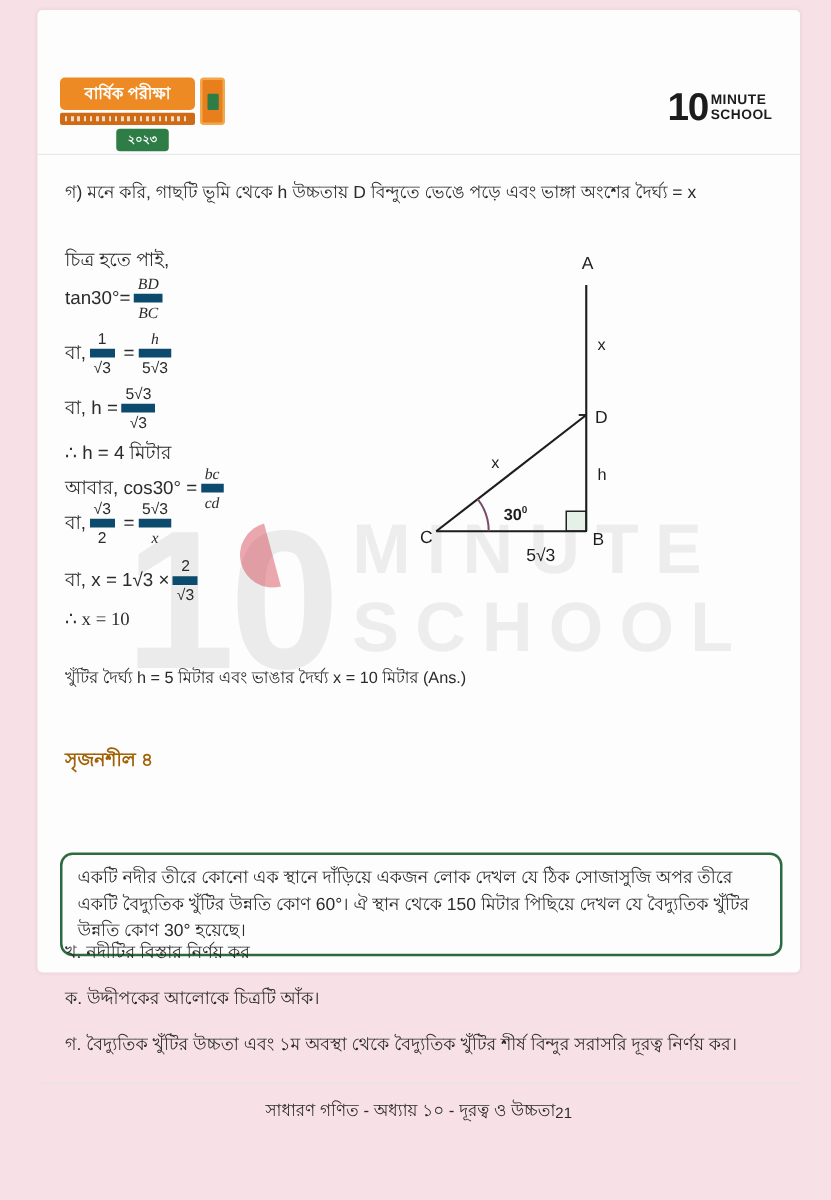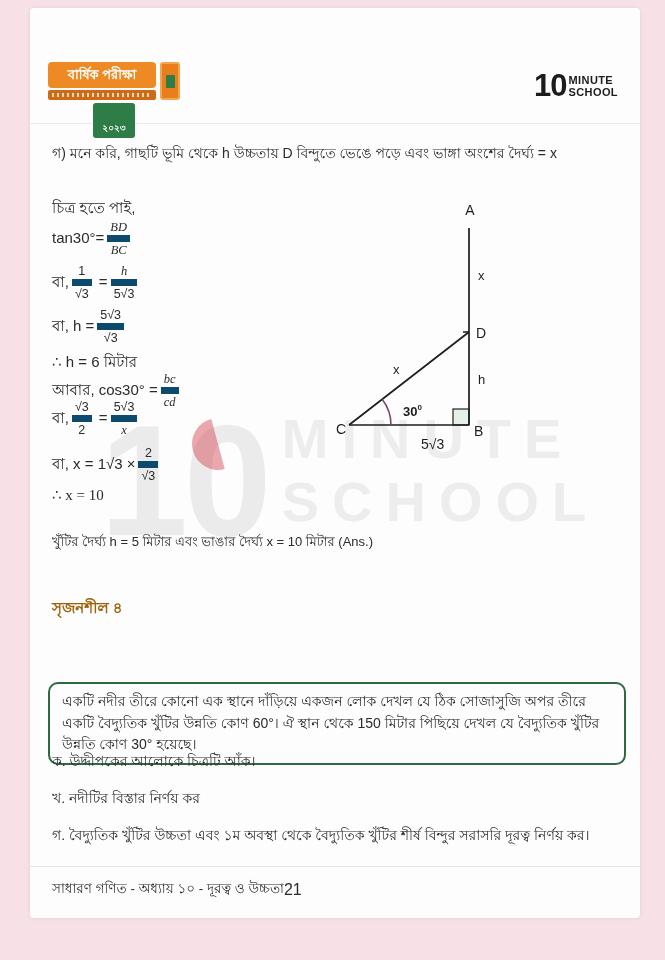--- a/index.html
+++ b/index.html
@@ -12,7 +12,7 @@
     overflow:hidden;
   }
   .page-card {
-    position:absolute; left:30px; top:8px; width:610px; height:910px;
+    position:absolute; left:30px; top:8px; width:610px; height:770px;
     background:#fdfdfd; border-radius:4px;
     box-shadow:0 0 4px rgba(0,0,0,.08);
   }

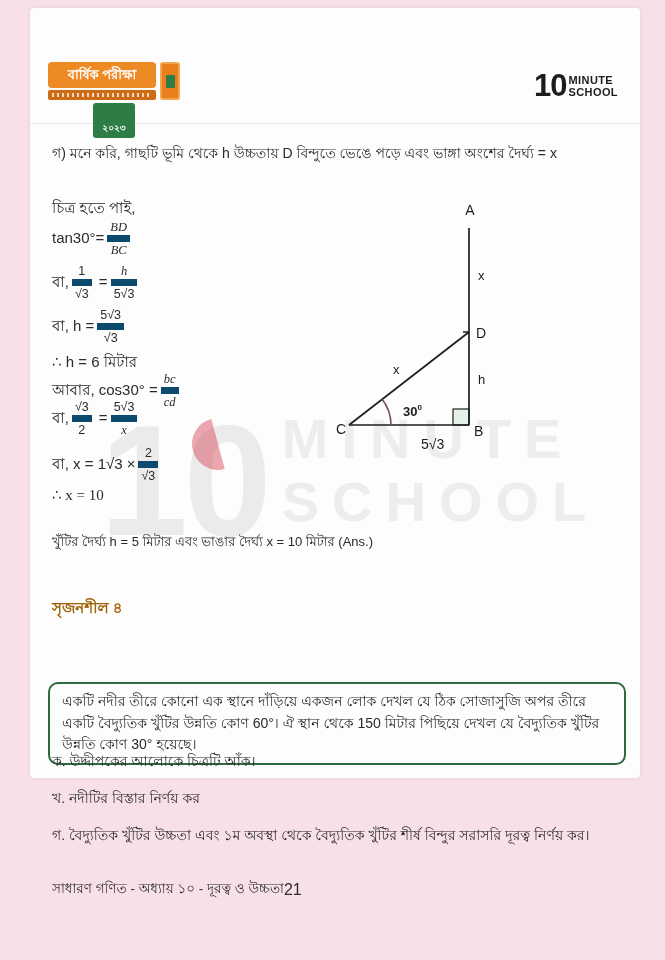--- a/index.html
+++ b/index.html
@@ -37,7 +37,7 @@
   .badge-icon-inner { width:9px; height:13px; background:#2e7d46; border-radius:1px; }
   .badge-year {
     background:#2e7d46; color:#fff; font-size:9px; font-weight:bold;
-    padding:18px 9px 2px; border-radius:3px; width:max-content; margin:3px auto 0;
+    padding:1px 9px 2px; border-radius:3px; width:max-content; margin:3px auto 0;
   }
   .logo { position:absolute; right:22px; top:62px; display:flex; align-items:flex-start; color:#1c1c1c; z-index:2; }
   .logo-num { font-size:31px; font-weight:700; line-height:1; letter-spacing:-1px; }

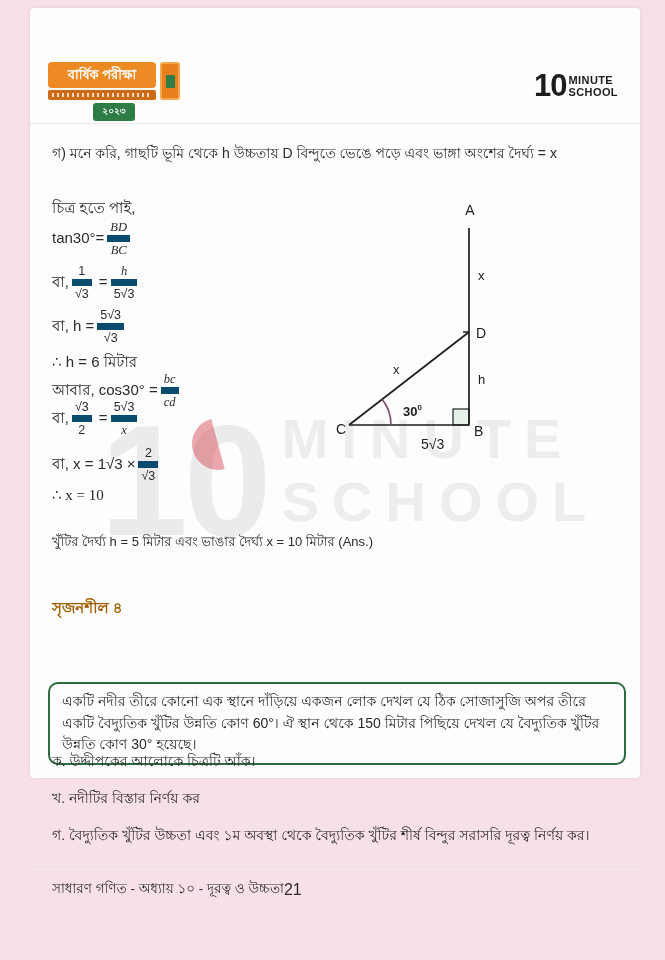--- a/index.html
+++ b/index.html
@@ -142,7 +142,7 @@
     <span>বা, h =</span><span class="frac"><span class="num">5√3</span><span class="den">√3</span></span>
   </div>
 
-  <div class="abs eq" style="top:342px">∴ h = 6 মিটার</div>
+  <div class="abs eq" style="top:342px">∴ h = 4 মিটার</div>
 
   <div class="abs eq" style="top:364px">
     <span>আবার, cos30° =</span><span class="frac mit"><span class="num">bc</span><span class="den">cd</span></span>

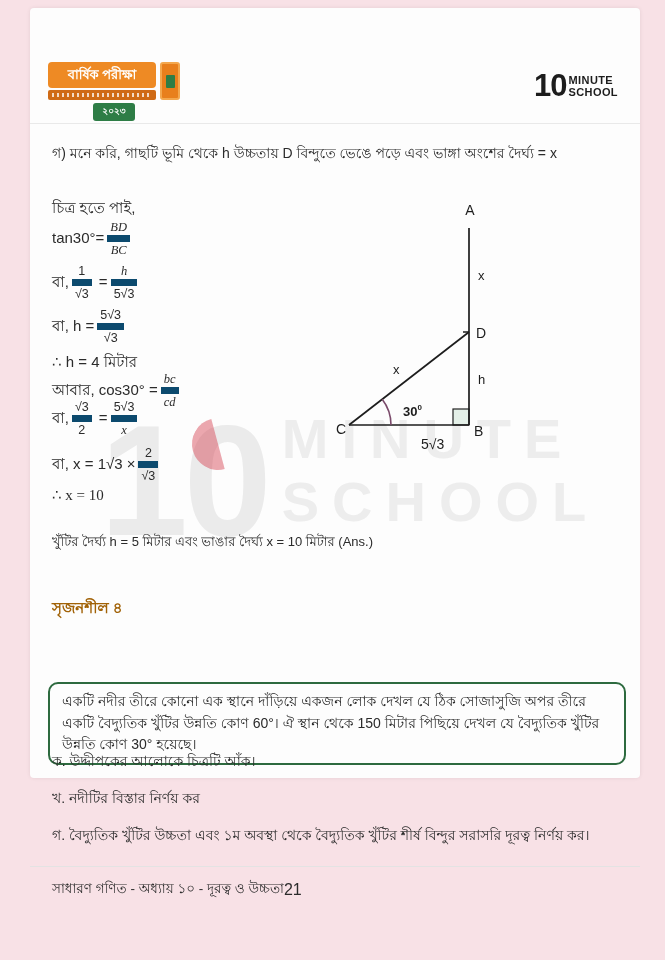--- a/index.html
+++ b/index.html
@@ -191,8 +191,8 @@
   <div class="stimulus-box">একটি নদীর তীরে কোনো এক স্থানে দাঁড়িয়ে একজন লোক দেখল যে ঠিক সোজাসুজি অপর তীরে একটি বৈদ্যুতিক খুঁটির উন্নতি কোণ 60°। ঐ স্থান থেকে 150 মিটার পিছিয়ে দেখল যে বৈদ্যুতিক খুঁটির উন্নতি কোণ 30° হয়েছে।</div>
 
   <div class="questions">
+    <div class="question-line">খ. নদীটির বিস্তার নির্ণয় কর</div>
     <div class="question-line">ক. উদ্দীপকের আলোকে চিত্রটি আঁক।</div>
-    <div class="question-line">খ. নদীটির বিস্তার নির্ণয় কর</div>
     <div class="question-line">গ. বৈদ্যুতিক খুঁটির উচ্চতা এবং ১ম অবস্থা থেকে বৈদ্যুতিক খুঁটির শীর্ষ বিন্দুর সরাসরি দূরত্ব নির্ণয় কর।</div>
   </div>
 

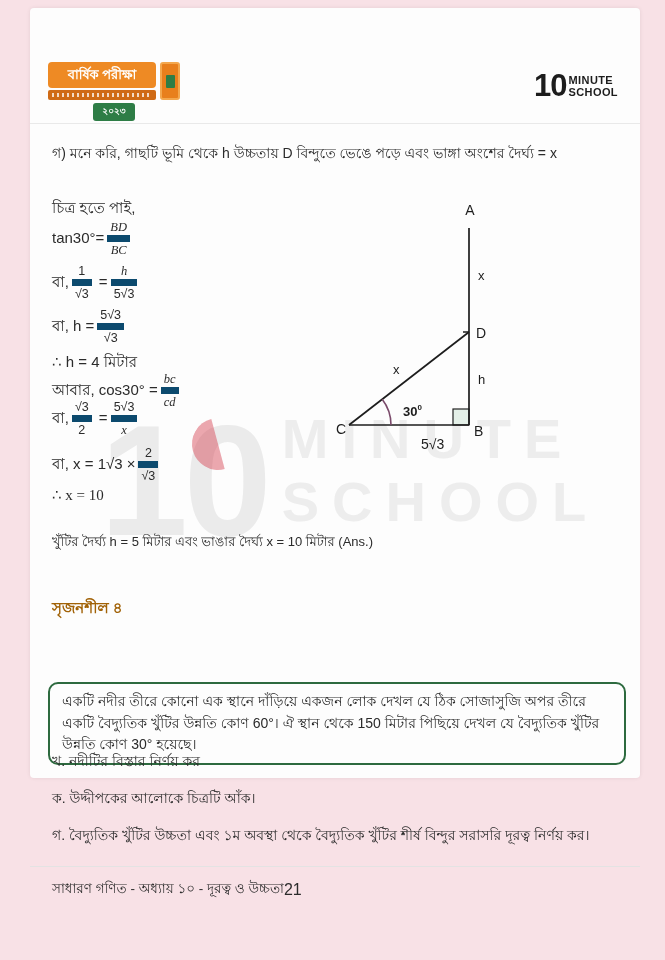--- a/index.html
+++ b/index.html
@@ -81,7 +81,7 @@
   .footer-divider { position:absolute; left:0; top:858px; width:100%; height:1px; background:#e3e3e3; }
   .footer-row {
     position:absolute; left:22px; right:22px; top:870px; z-index:1;
-    display:flex; justify-content:flex-start; align-items:center; font-size:13.5px;
+    display:flex; justify-content:center; align-items:center; font-size:13.5px;
   }
   .footer-page { font-size:16px; }
   svg text { font-family:"Liberation Sans", sans-serif; fill:#1d1d1d; }

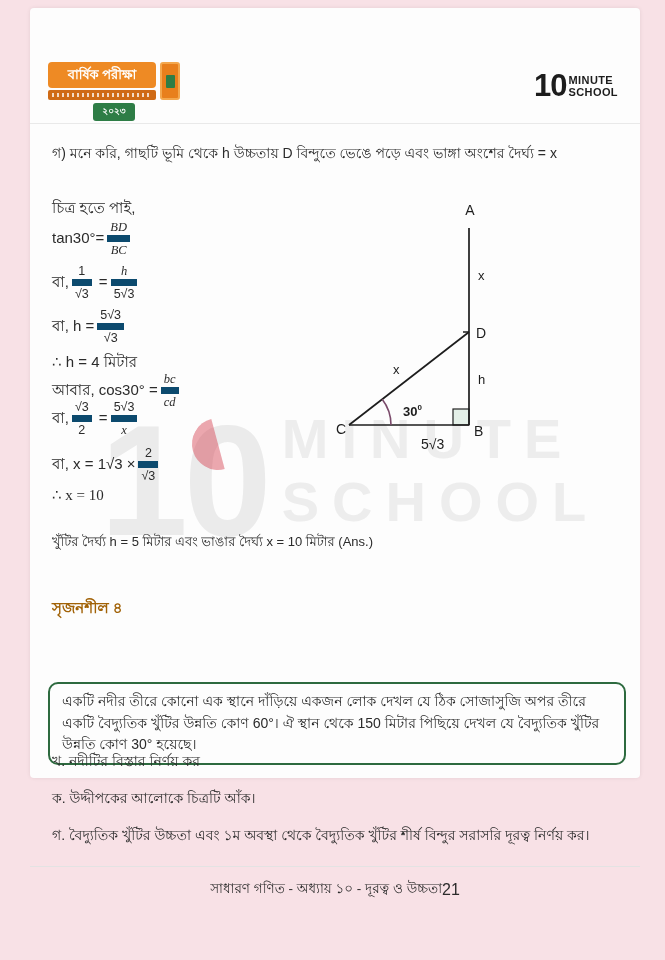--- a/index.html
+++ b/index.html
@@ -83,7 +83,7 @@
     position:absolute; left:22px; right:22px; top:870px; z-index:1;
     display:flex; justify-content:center; align-items:center; font-size:13.5px;
   }
-  .footer-page { font-size:16px; }
+  .footer-page { font-size:12px; }
   svg text { font-family:"Liberation Sans", sans-serif; fill:#1d1d1d; }
 </style>
 </head>

